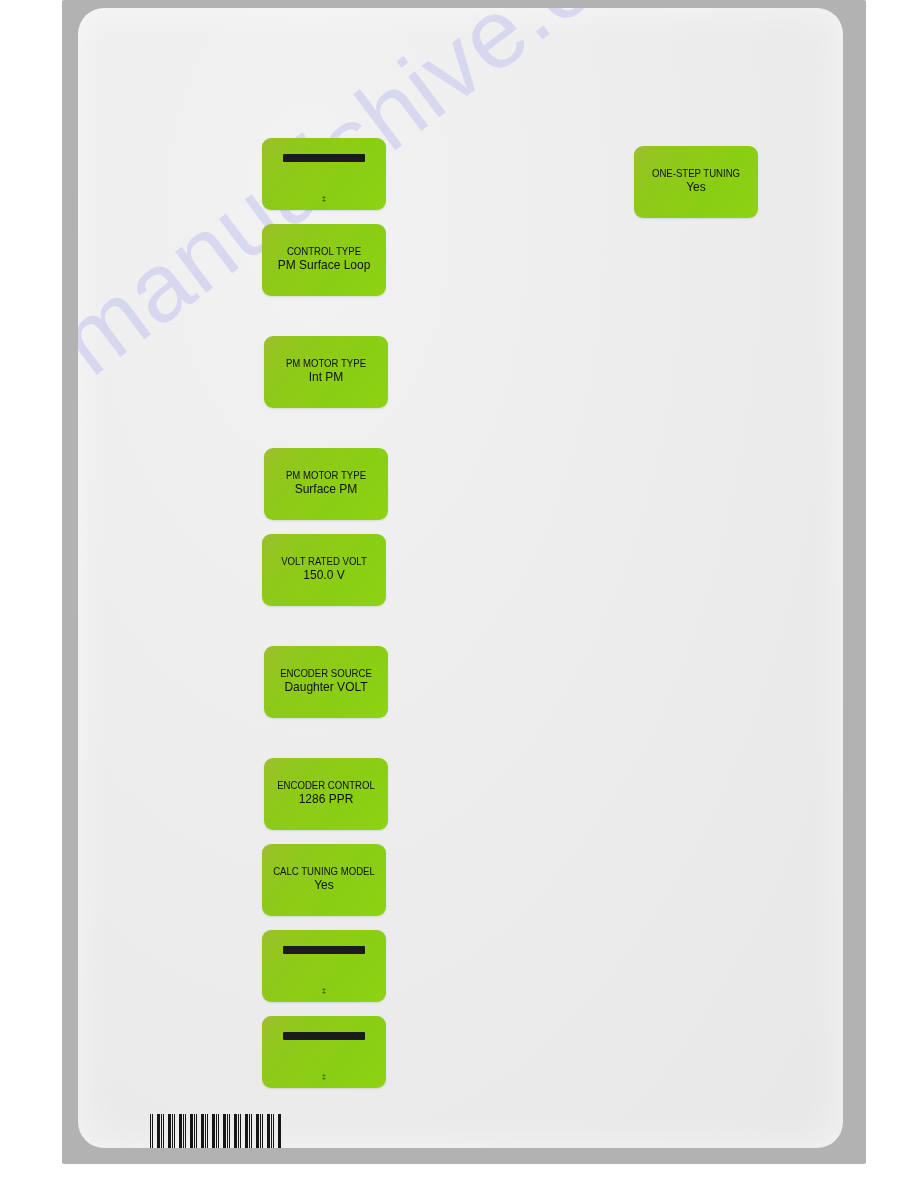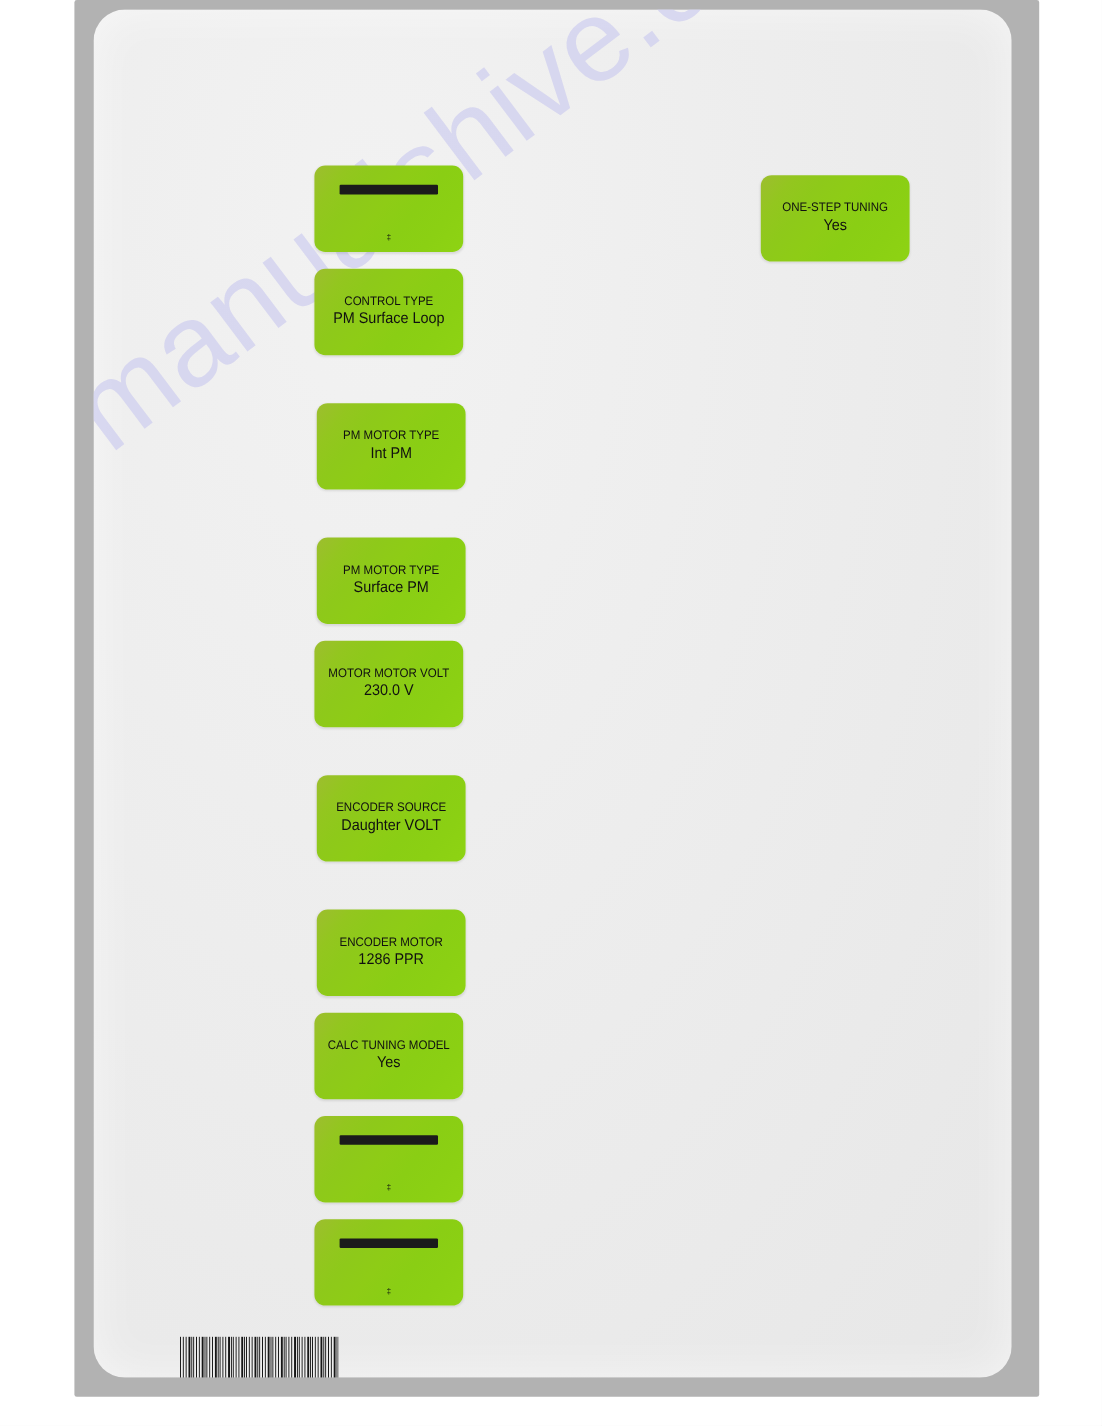--- a/index.html
+++ b/index.html
@@ -200,7 +200,7 @@
       </div>
 
       <div class="lcd-card">
-        <span class="lcd-line lcd-title">MOTOR MOTOR VOLT</span>
+        <span class="lcd-line lcd-title">VOLT RATED VOLT</span>
         <span class="lcd-line lcd-value">230.0 V</span>
       </div>
 

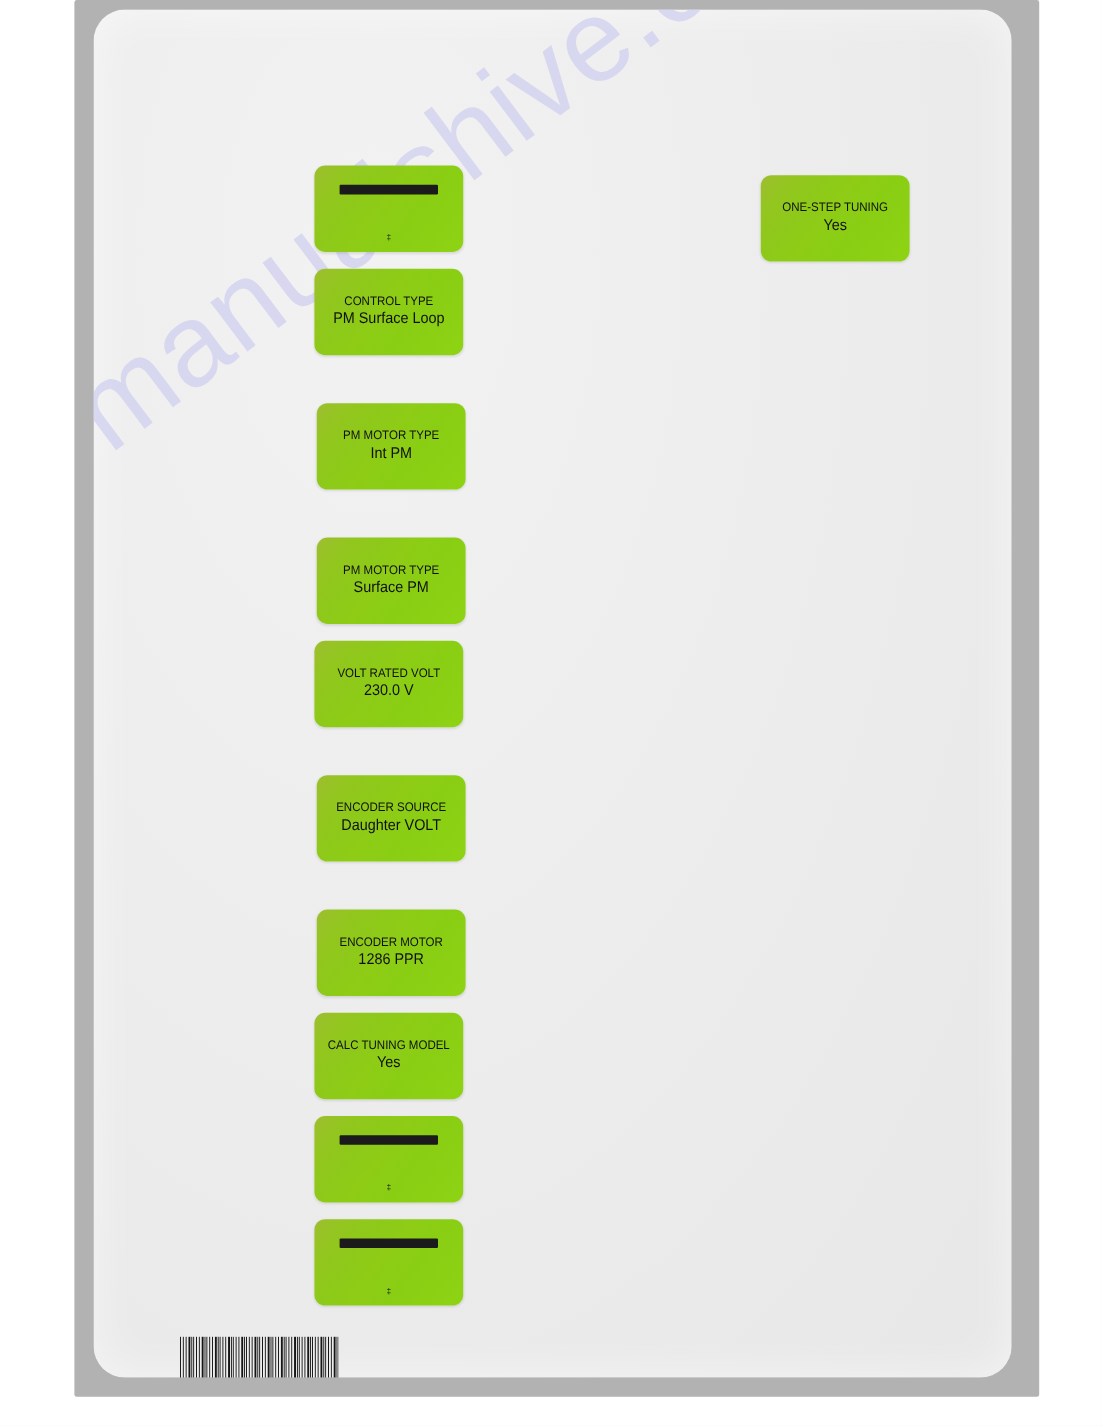--- a/index.html
+++ b/index.html
@@ -201,7 +201,7 @@
 
       <div class="lcd-card">
         <span class="lcd-line lcd-title">VOLT RATED VOLT</span>
-        <span class="lcd-line lcd-value">230.0 V</span>
+        <span class="lcd-line lcd-value">150.0 V</span>
       </div>
 
       <div class="lcd-card shift-r">

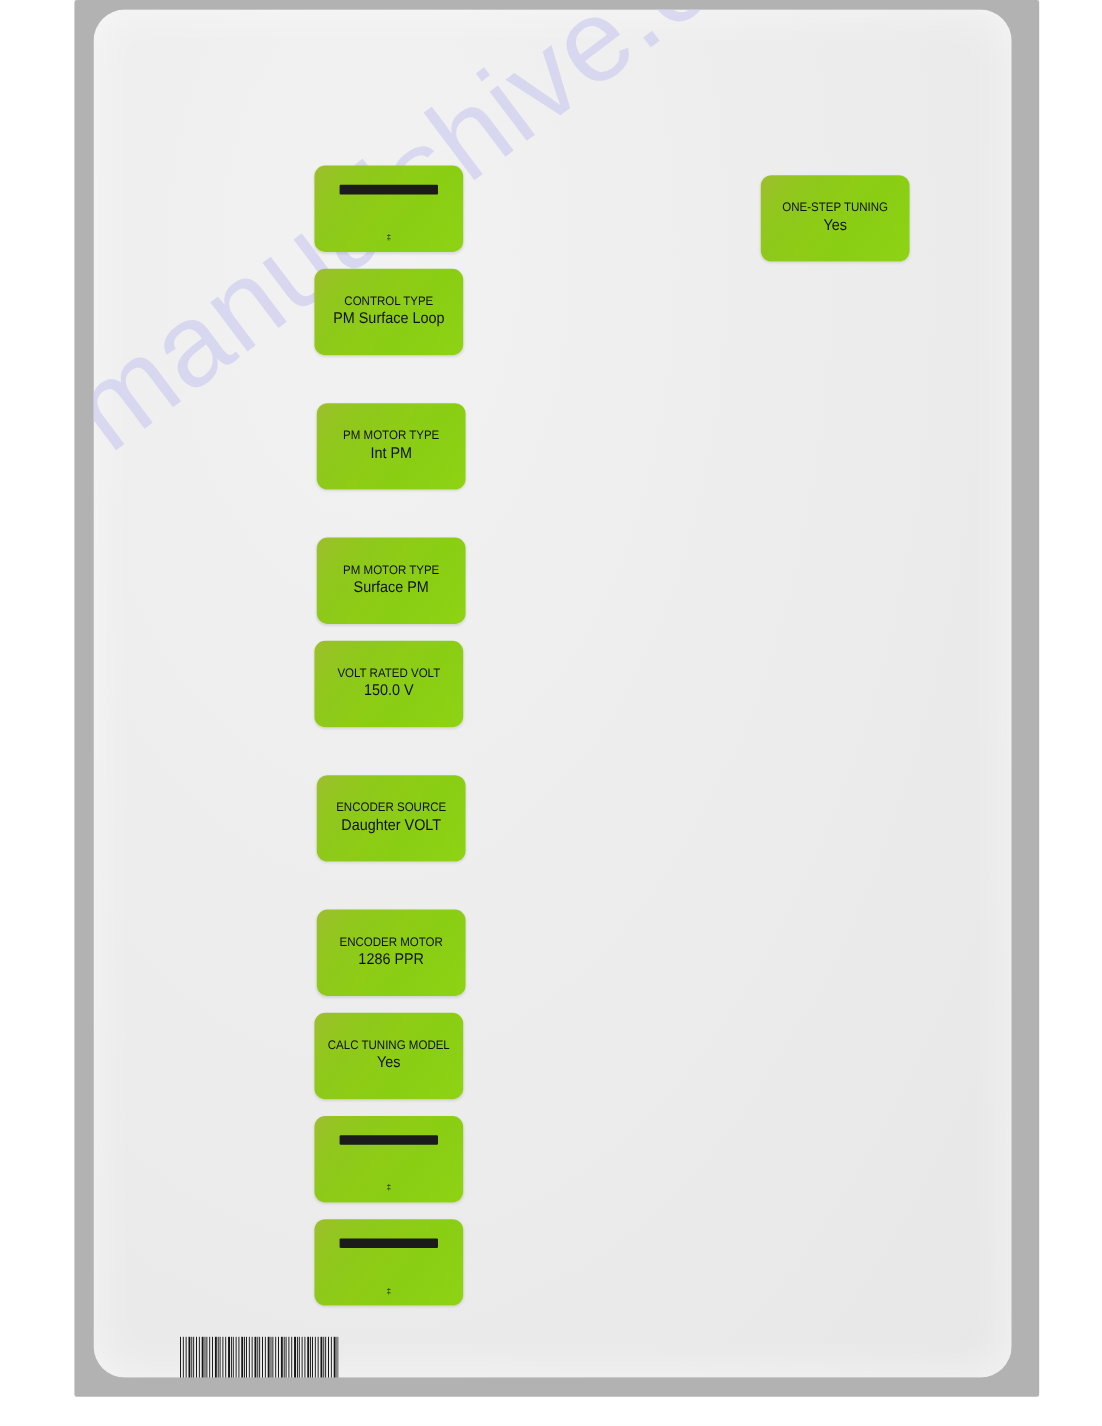--- a/index.html
+++ b/index.html
@@ -210,7 +210,7 @@
       </div>
 
       <div class="lcd-card shift-r">
-        <span class="lcd-line lcd-title">ENCODER MOTOR</span>
+        <span class="lcd-line lcd-title">ENCODER CONTROL</span>
         <span class="lcd-line lcd-value">1286 PPR</span>
       </div>
 

